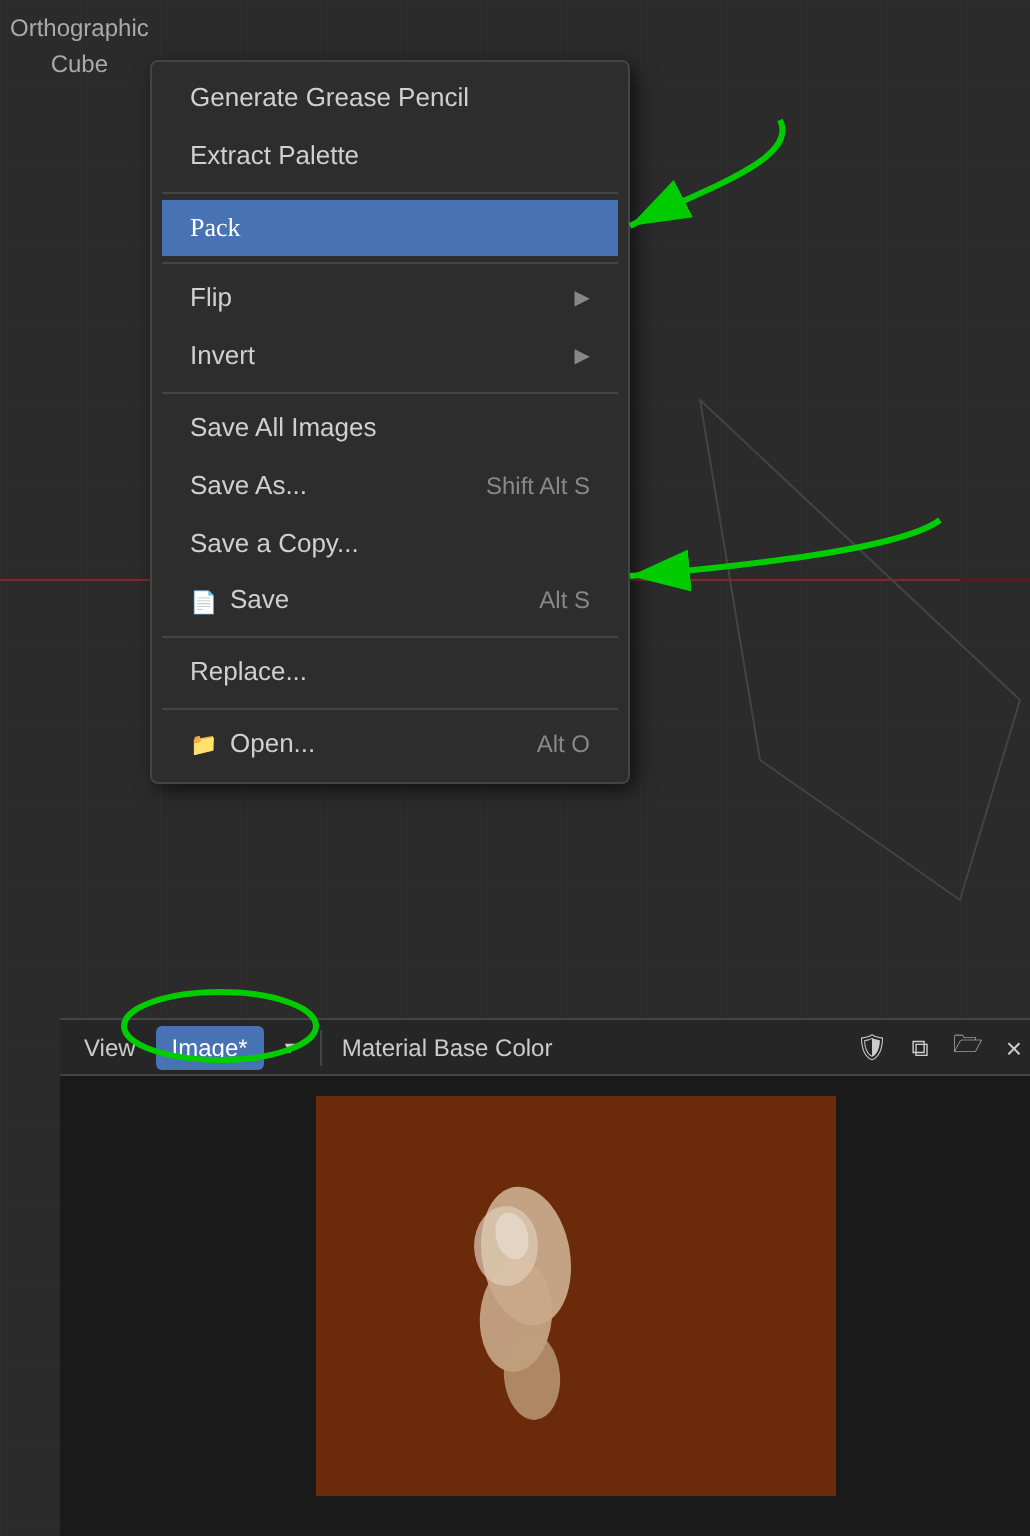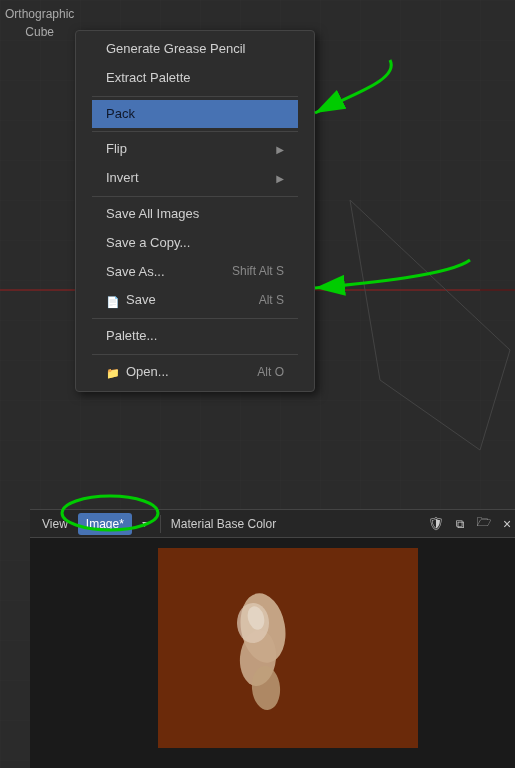--- a/index.html
+++ b/index.html
@@ -43,7 +43,7 @@
       background: #2d2d2d;
       border: 1px solid #444;
       border-radius: 4px;
-      padding: 4px 16px;
+      padding: 4px 5px;
       z-index: 100;
       box-shadow: 3px 3px 10px rgba(0,0,0,0.6);
     }

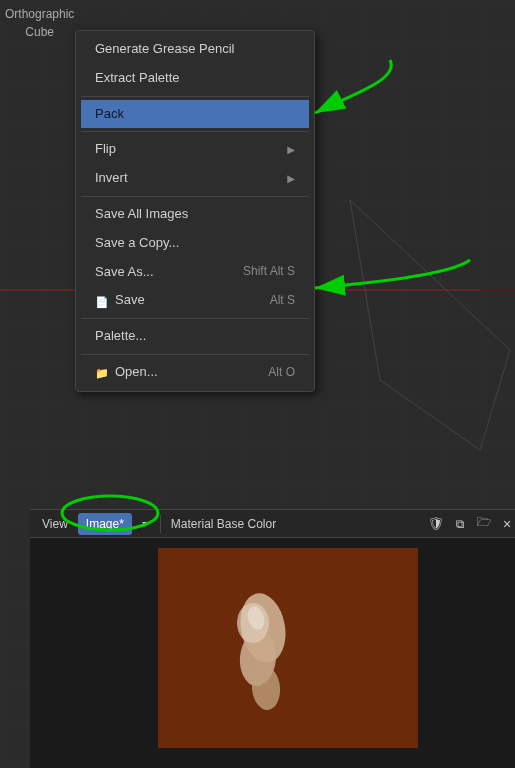--- a/index.html
+++ b/index.html
@@ -61,7 +61,8 @@
 
     .menu-item.active, .menu-item.highlighted {
       background: #4772b3;
-      color: #0f172a;
+      color: #ffffff;
+      font-family: Liberation Serif, serif;
     }
 
     .menu-item .shortcut {

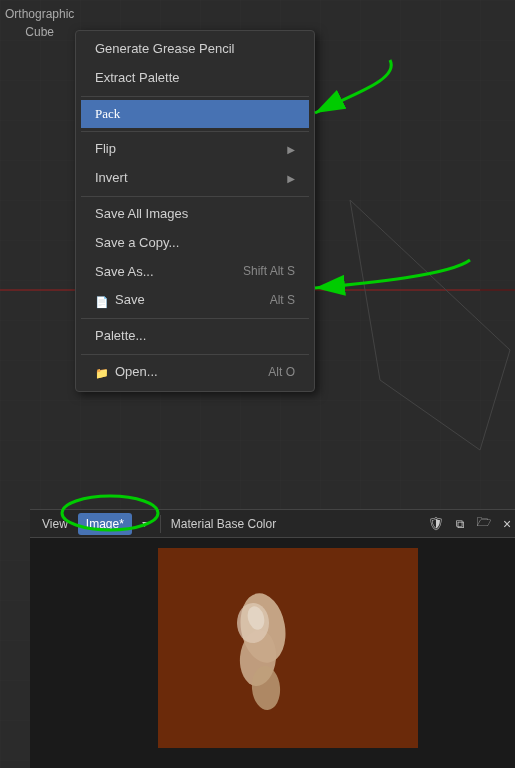--- a/index.html
+++ b/index.html
@@ -261,11 +261,11 @@
     <span>Save All Images</span>
   </div>
   <div class="menu-item">
-    <span>Save a Copy...</span>
-  </div>
-  <div class="menu-item">
     <span>Save As...</span>
     <span class="shortcut">Shift Alt S</span>
+  </div>
+  <div class="menu-item">
+    <span>Save a Copy...</span>
   </div>
   <div class="menu-item">
     <div class="menu-item-with-icon">

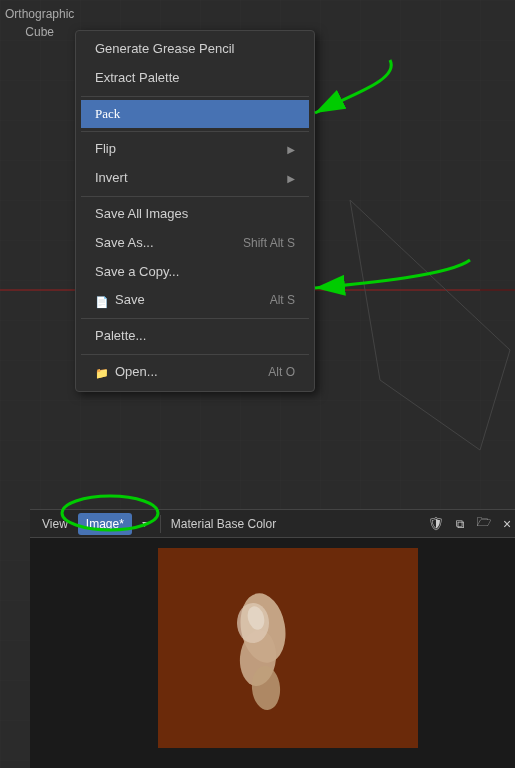--- a/index.html
+++ b/index.html
@@ -277,7 +277,7 @@
   <div class="menu-divider"></div>
 
   <div class="menu-item">
-    <span>Palette...</span>
+    <span>Replace...</span>
   </div>
   <div class="menu-divider"></div>
 

